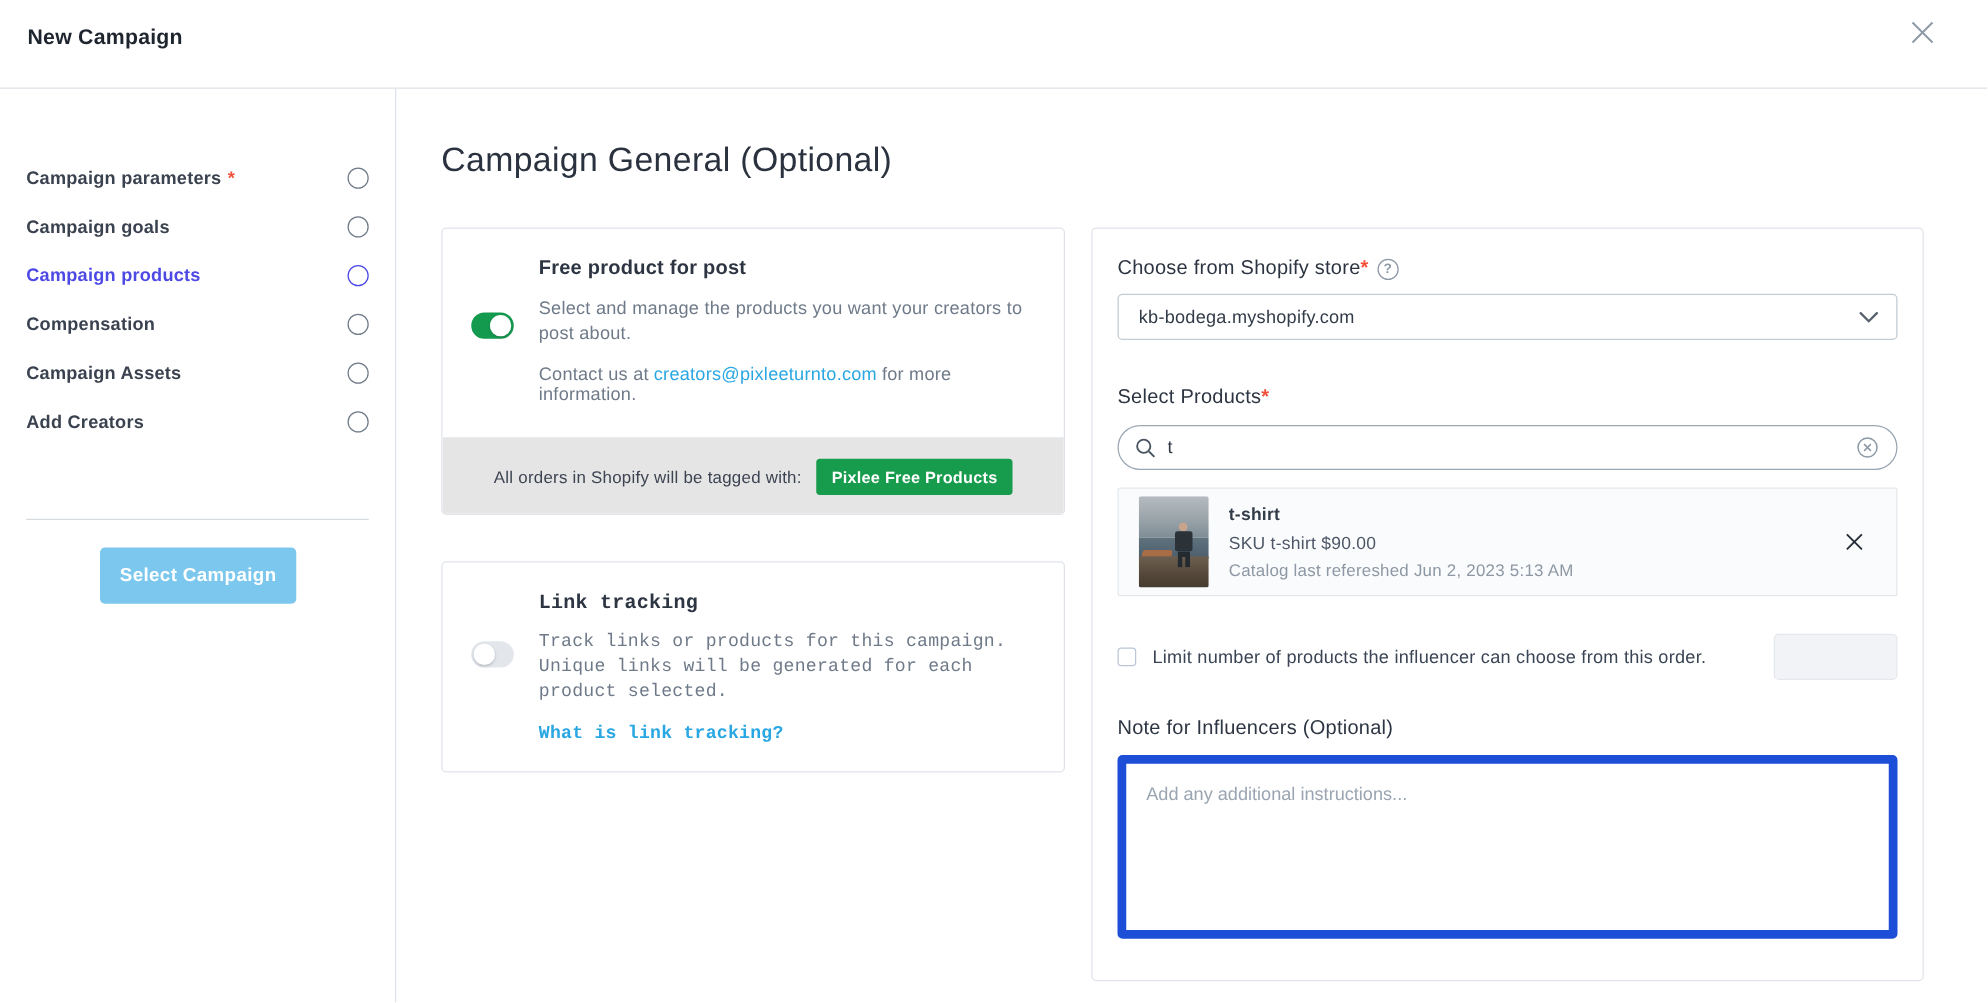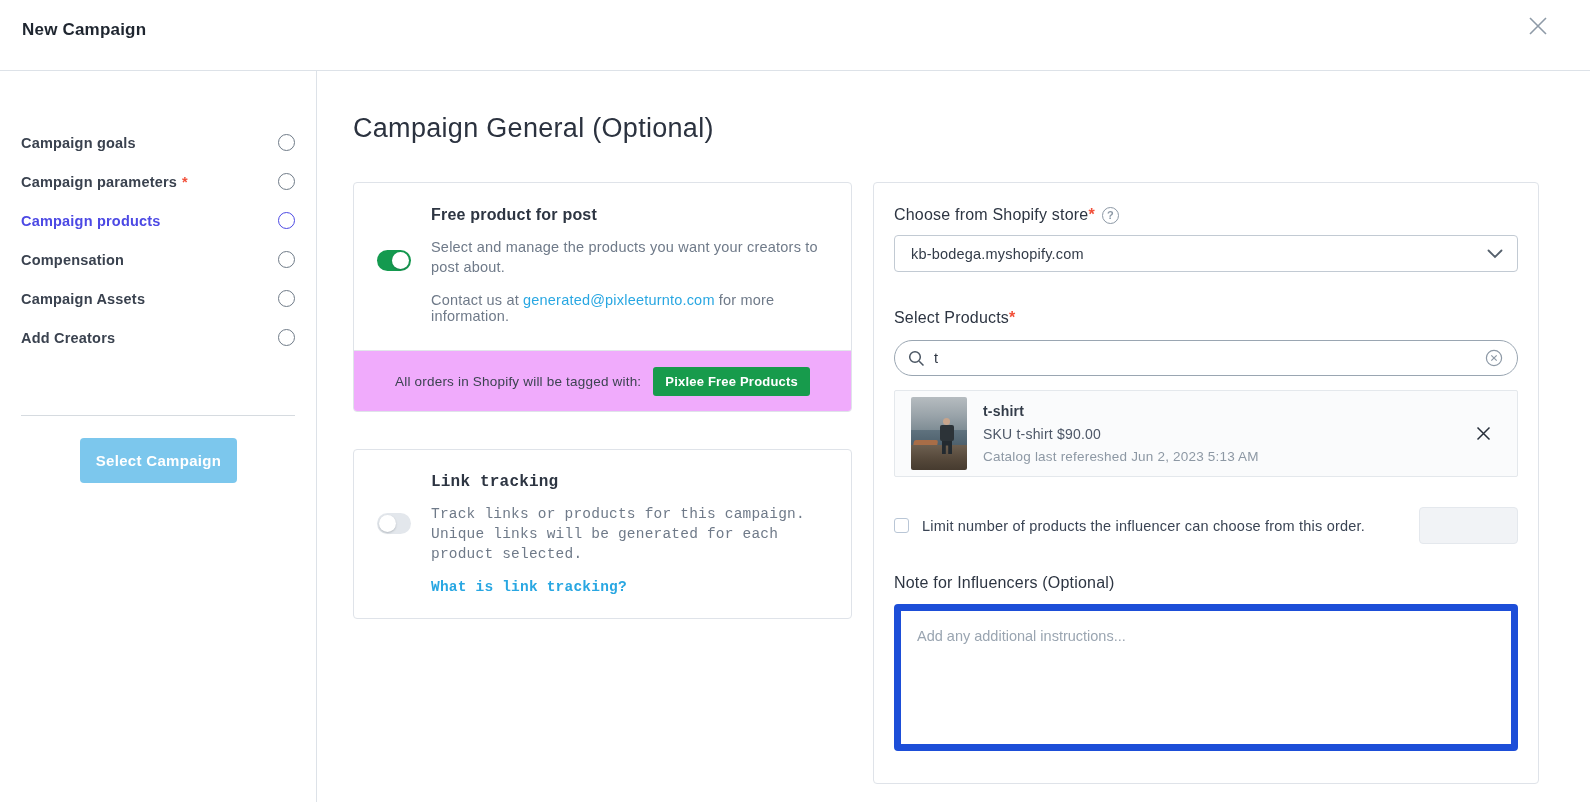--- a/index.html
+++ b/index.html
@@ -171,11 +171,11 @@
 
     <nav class="sidebar">
       <div class="nav-item">
+        <span class="nav-label"><span>Campaign parameters</span><span class="req">*</span></span>
+        <span class="nav-circle"></span>
+      </div>
+      <div class="nav-item">
         <span class="nav-label"><span>Campaign goals</span></span>
-        <span class="nav-circle"></span>
-      </div>
-      <div class="nav-item">
-        <span class="nav-label"><span>Campaign parameters</span><span class="req">*</span></span>
         <span class="nav-circle"></span>
       </div>
       <div class="nav-item active">

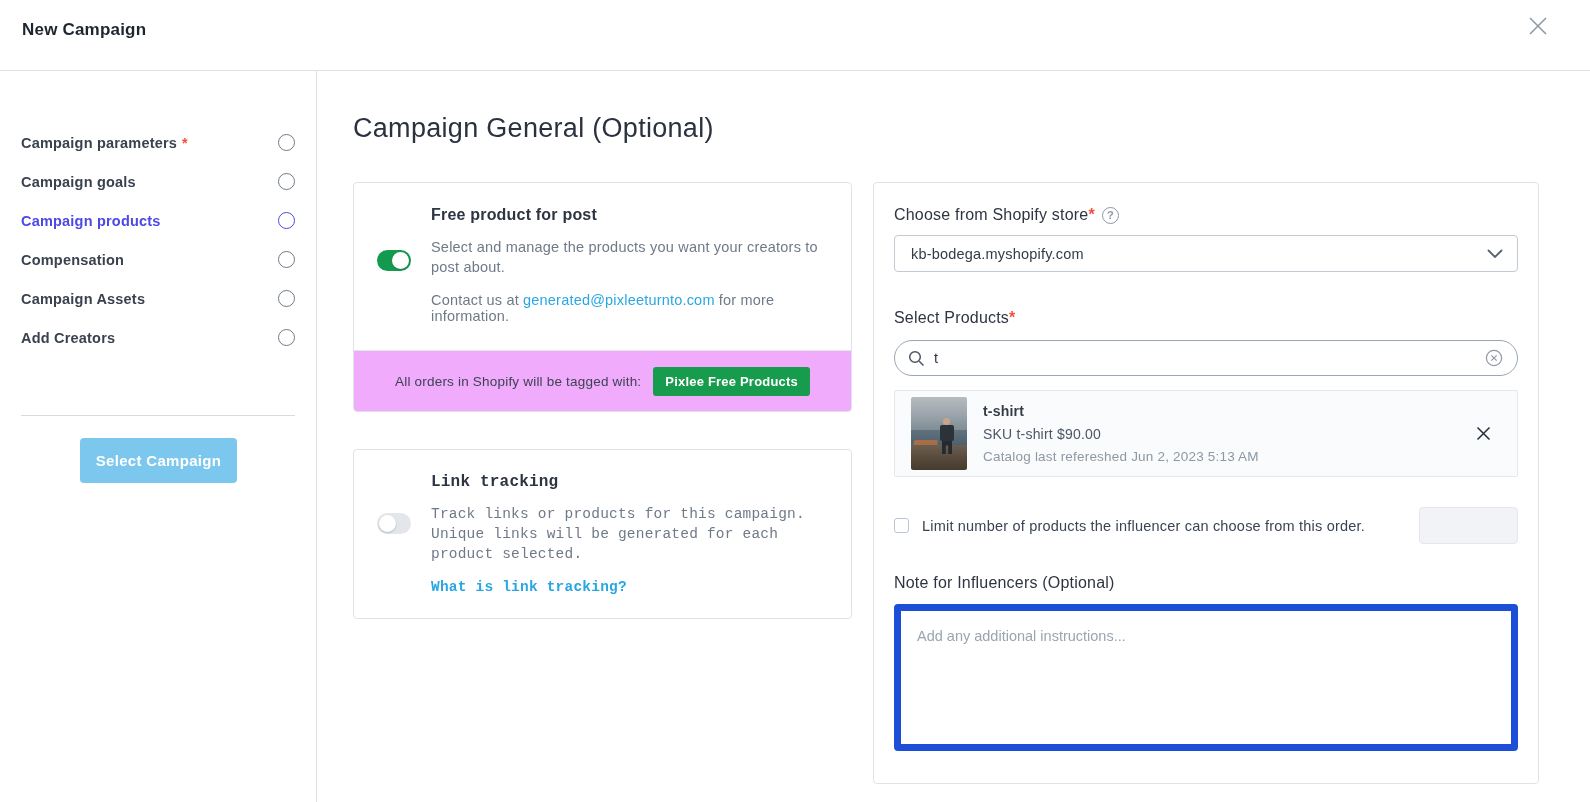--- a/index.html
+++ b/index.html
@@ -215,7 +215,7 @@
               <div class="toggle-text">
                 <h3>Free product for post</h3>
                 <p>Select and manage the products you want your creators to post about.</p>
-                <div class="contact-line"><span>Contact us at</span><a class="link-blue">generated@pixleeturnto.com</a><span>for more information.</span></div>
+                <div class="contact-line"><span>Contact us at</span><a class="link-blue">creators@pixleeturnto.com</a><span>for more information.</span></div>
               </div>
             </div>
             <div class="card-footer">

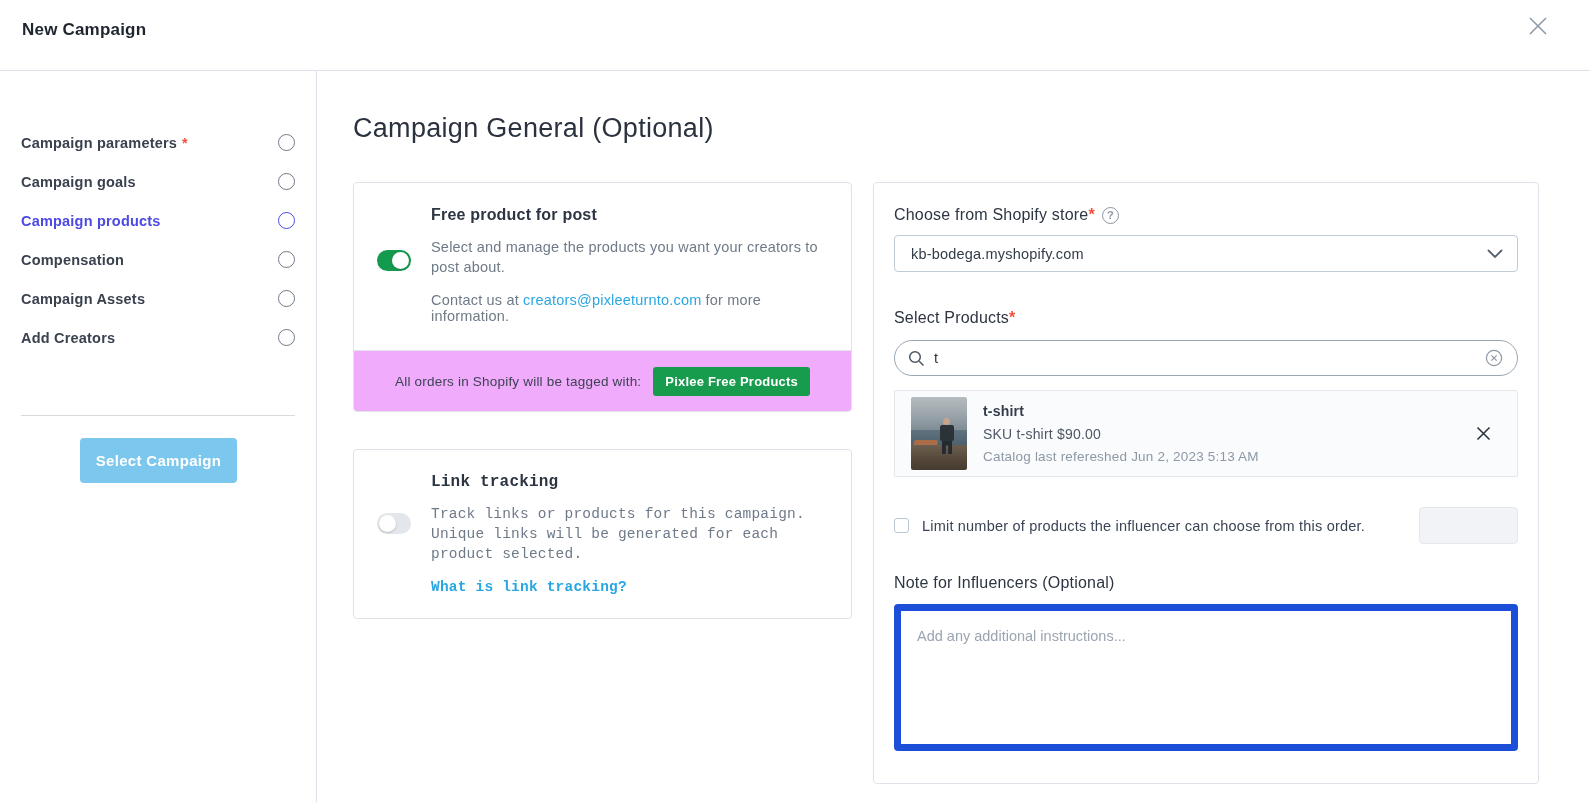--- a/index.html
+++ b/index.html
@@ -78,7 +78,7 @@
   .what-link { display:inline-block; margin-top:15px; font-size:14.5px; font-weight:600; }
 
   .card-footer {
-    background:#f0abfc; border-top:1px solid #e2e6ea;
+    background:#e5e5e5; border-top:1px solid #e2e6ea;
     height:61px; display:flex; align-items:center; justify-content:center; gap:12px;
   }
   .card-footer .footer-label { font-size:13.5px; color:#3c4351; }

